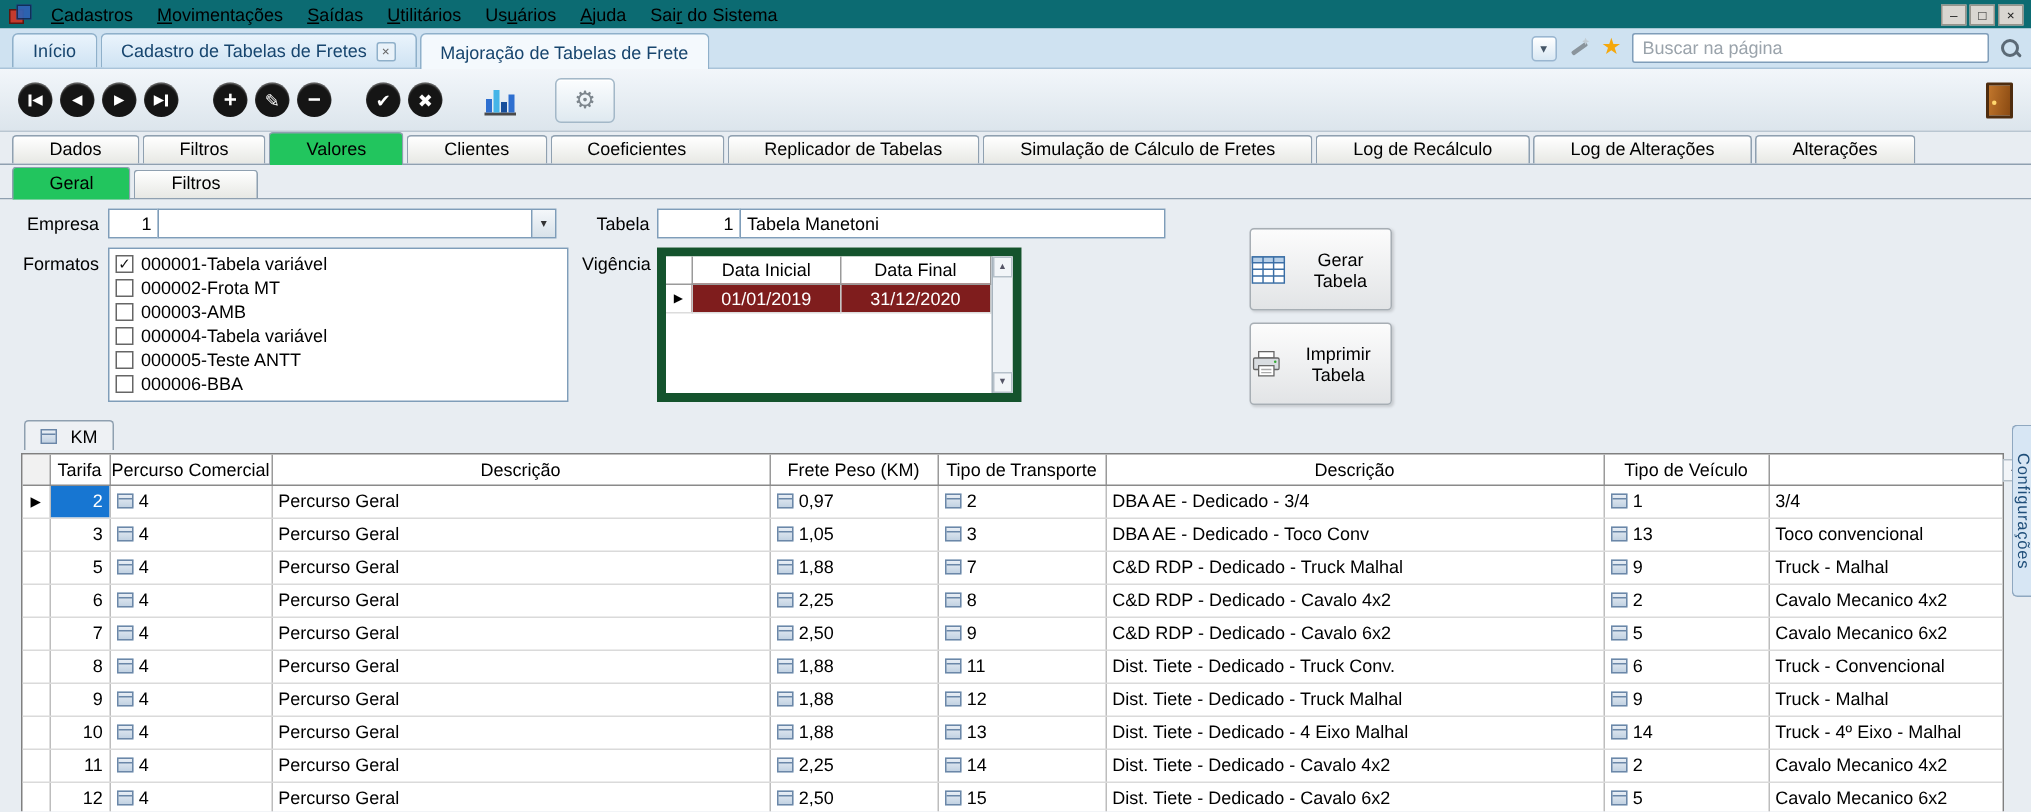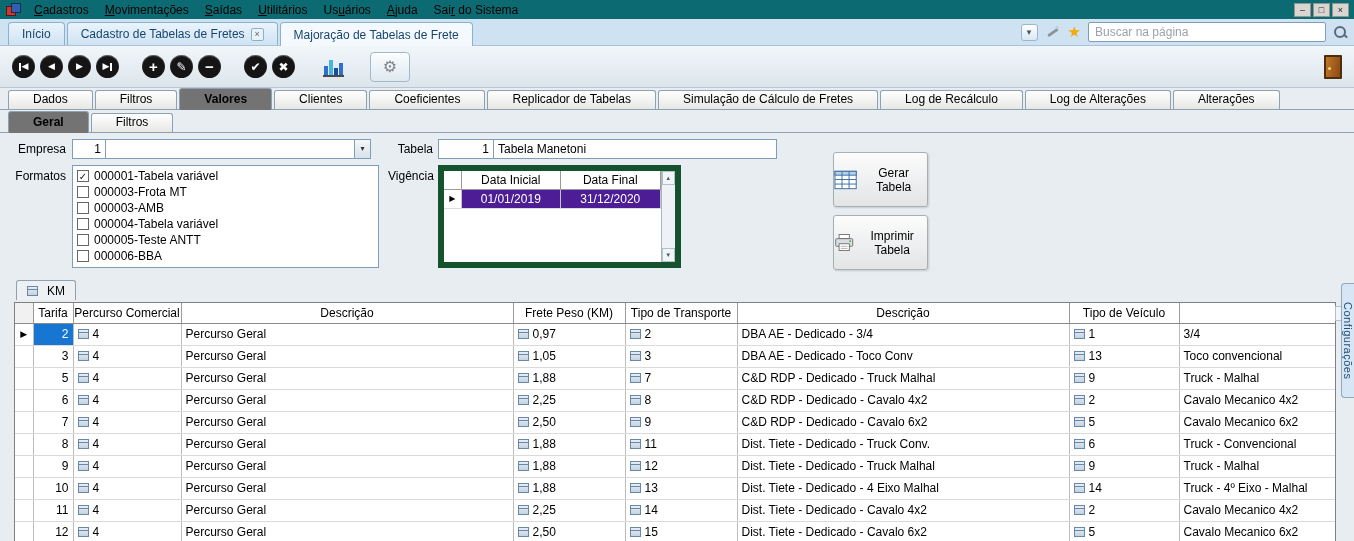--- a/index.html
+++ b/index.html
@@ -55,7 +55,7 @@
 .tabstrip.main{height:22px}
 .tabstrip.sub{height:23px}
 .ctab{height:19px;line-height:17px;padding:0 24px;border:1px solid #8fa0b0;border-bottom:none;border-radius:3px 3px 0 0;background:linear-gradient(#ffffff,#e7e8e4);margin-right:2px;white-space:nowrap;cursor:pointer}
-.ctab.active{height:22px;line-height:20px;margin-bottom:-1px;background:#737373;font-weight:bold;z-index:2}
+.ctab.active{height:22px;line-height:20px;margin-bottom:-1px;background:#22c55e;font-weight:normal;z-index:2}
 
 
 .form{position:relative;height:145px;background:#e8edf2;flex:0 0 auto}

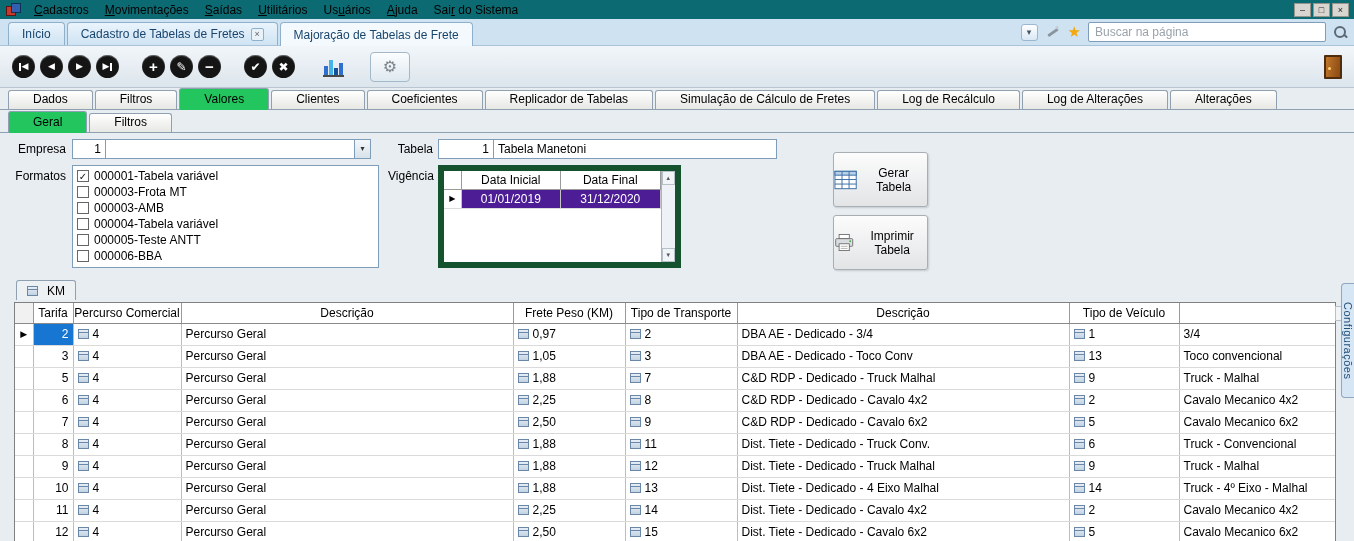--- a/index.html
+++ b/index.html
@@ -226,7 +226,7 @@
         </div>
         <div class="fmt-item">
           <span class="cb"></span>
-          <span>000003-Frota MT</span>
+          <span>000002-Frota MT</span>
         </div>
         <div class="fmt-item">
           <span class="cb"></span>

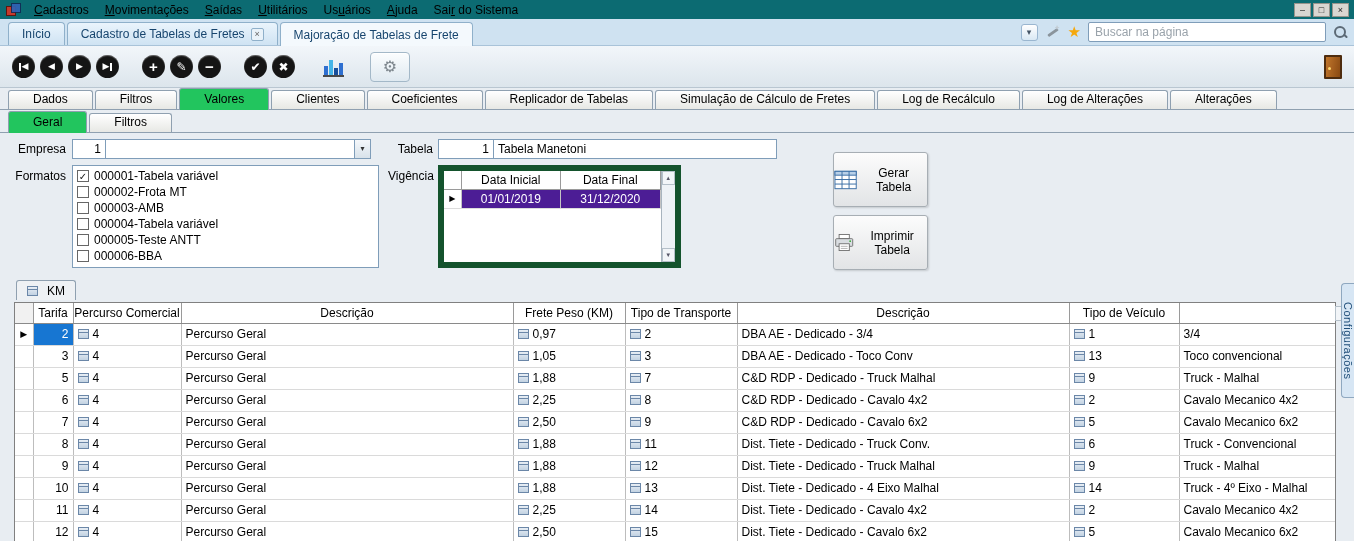--- a/index.html
+++ b/index.html
@@ -73,7 +73,7 @@
 .vg-table th{height:18px;border-right:1px solid #9a9a9a;border-bottom:1px solid #9a9a9a;background:#fff;font-weight:normal;text-align:center;font-size:12px}
 .vg-table td{height:19px;border-right:1px solid #c4c4c4;border-bottom:1px solid #dcdcdc;text-align:center;font-size:12px;background:#fff}
 .vg-table td.vselcell{font-size:8px;background:#fff;color:#000}
-.vg-table tr.vsel td.vcell{background:#4c1d95;color:#fff}
+.vg-table tr.vsel td.vcell{background:#7f1d1d;color:#fff}
 .vscroll{width:15px;border-left:1px solid #a8b4be;background:#eef2f6;display:flex;flex-direction:column;justify-content:space-between}
 .sbtn{height:14px;background:#f2f5f8;border:1px solid #b5c0c9;font-size:6px;line-height:12px;text-align:center;color:#556;cursor:pointer}
 .big-btn{position:absolute;width:95px;border:1px solid #a7aeb4;border-radius:3px;background:linear-gradient(#fcfcfc,#e2e4e6);display:flex;flex-direction:row;align-items:center;justify-content:center;gap:3px;cursor:pointer;font-family:inherit;font-size:12px;color:#000;box-shadow:1px 1px 2px rgba(0,0,0,.15)}

